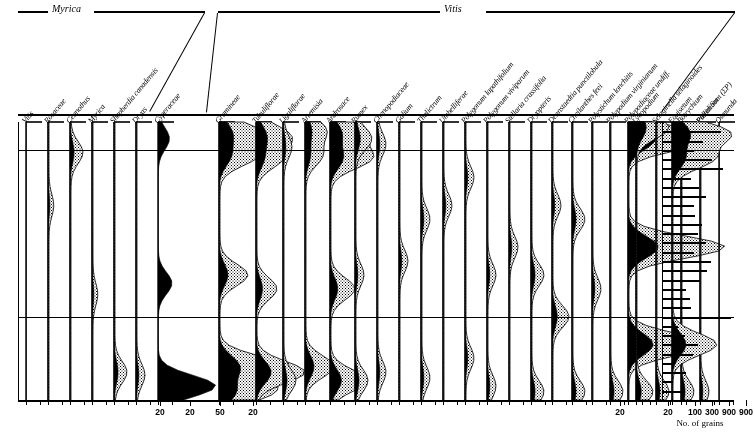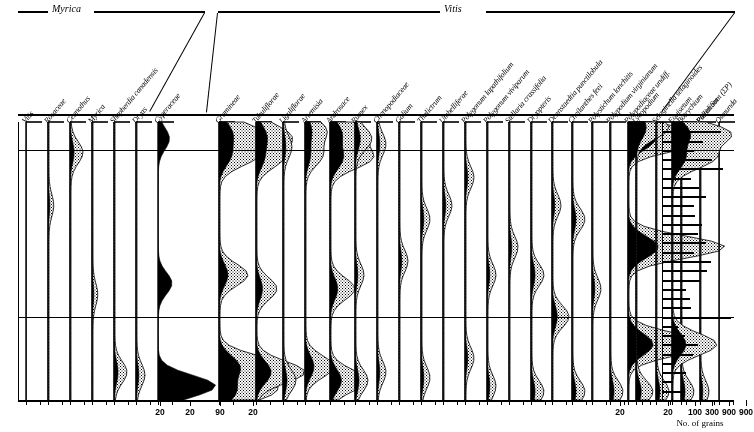--- a/index.html
+++ b/index.html
@@ -261,7 +261,7 @@
       <div class="tick" style="left: 190px; top: 400px; height: 6px;"></div>
       <div class="ticklab" style="left: 190px; top: 407px;">20</div>
       <div class="tick" style="left: 220px; top: 400px; height: 6px;"></div>
-      <div class="ticklab" style="left: 220px; top: 407px;">90</div>
+      <div class="ticklab" style="left: 220px; top: 407px;">50</div>
       <div class="tick" style="left: 253px; top: 400px; height: 6px;"></div>
       <div class="ticklab" style="left: 253px; top: 407px;">20</div>
       <div class="tick" style="left: 620px; top: 400px; height: 6px;"></div>

